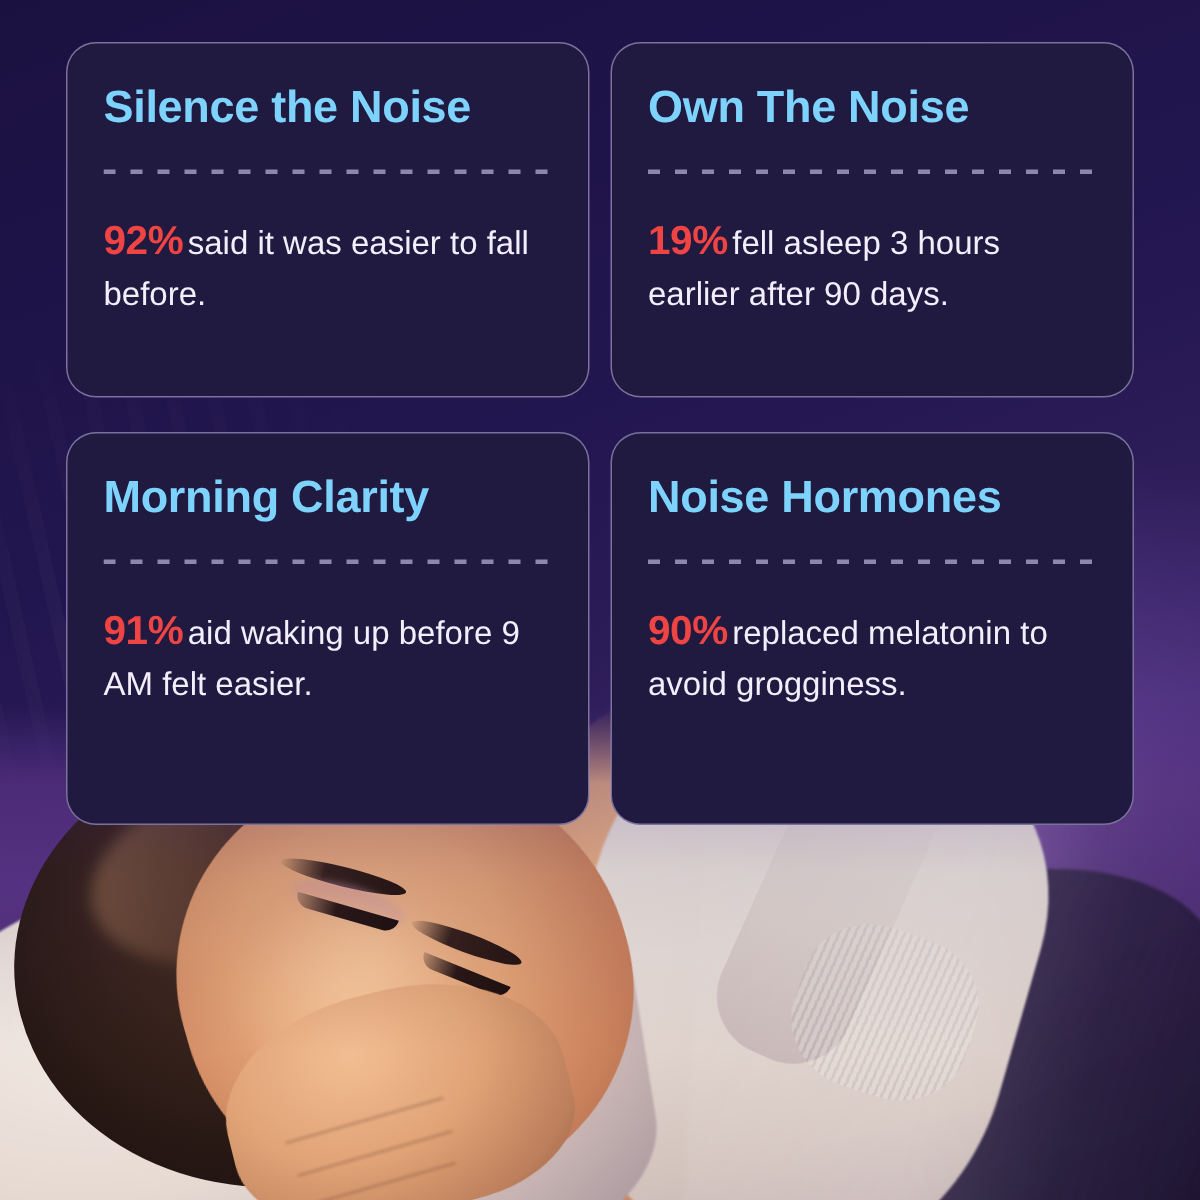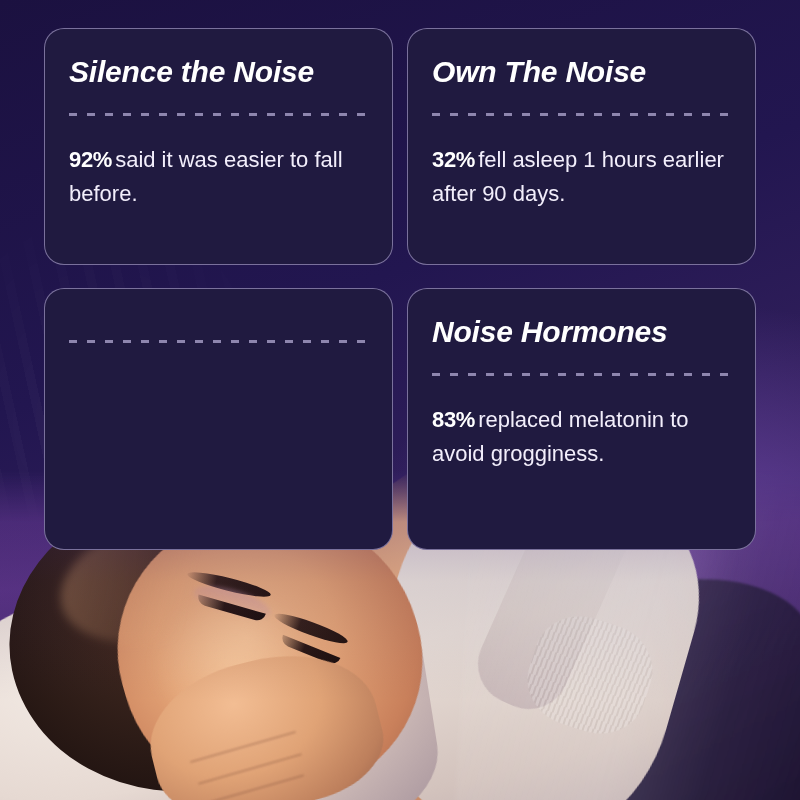--- a/index.html
+++ b/index.html
@@ -239,13 +239,12 @@
   }
 
   .card-title {
-    color: #ffffff;
+    color: #7dd3fc;
     font-size: 30px;
     font-weight: bold;
     letter-spacing: -0.2px;
     line-height: 1.1;
     white-space: nowrap;
-    font-style: italic;
   }
 
   .divider {

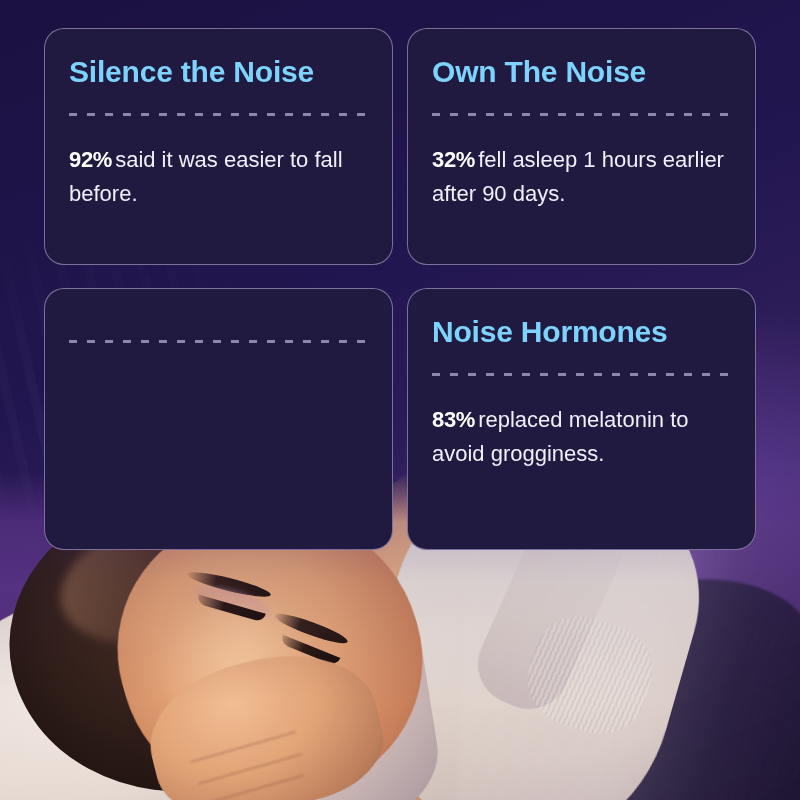--- a/index.html
+++ b/index.html
@@ -263,8 +263,8 @@
   }
 
   .pct {
-    color: #ffffff;
-    font-size: 22px;
+    color: #ef4444;
+    font-size: 27px;
     font-weight: bold;
     letter-spacing: -0.3px;
     margin-right: 3px;

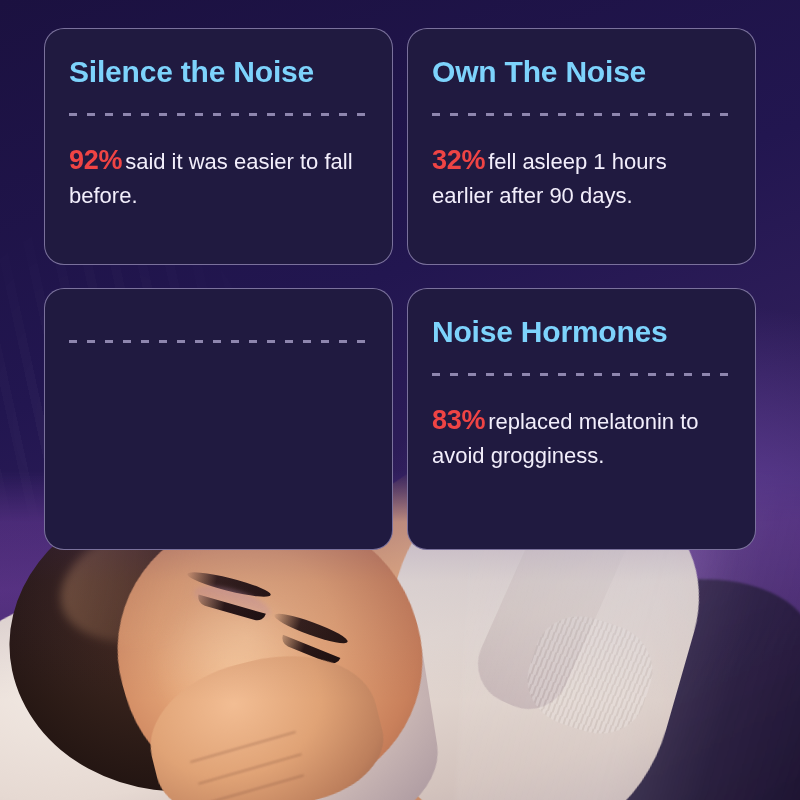--- a/index.html
+++ b/index.html
@@ -320,7 +320,7 @@
   <div class="card">
     <div class="card-title">Own The Noise</div>
     <div class="divider"></div>
-    <div class="card-body"><span class="pct">32%</span><span>fell asleep 1 hours earlier after 90 days.</span></div>
+    <div class="card-body"><span class="pct">19%</span><span>fell asleep 1 hours earlier after 90 days.</span></div>
   </div>
 
   <div class="card">

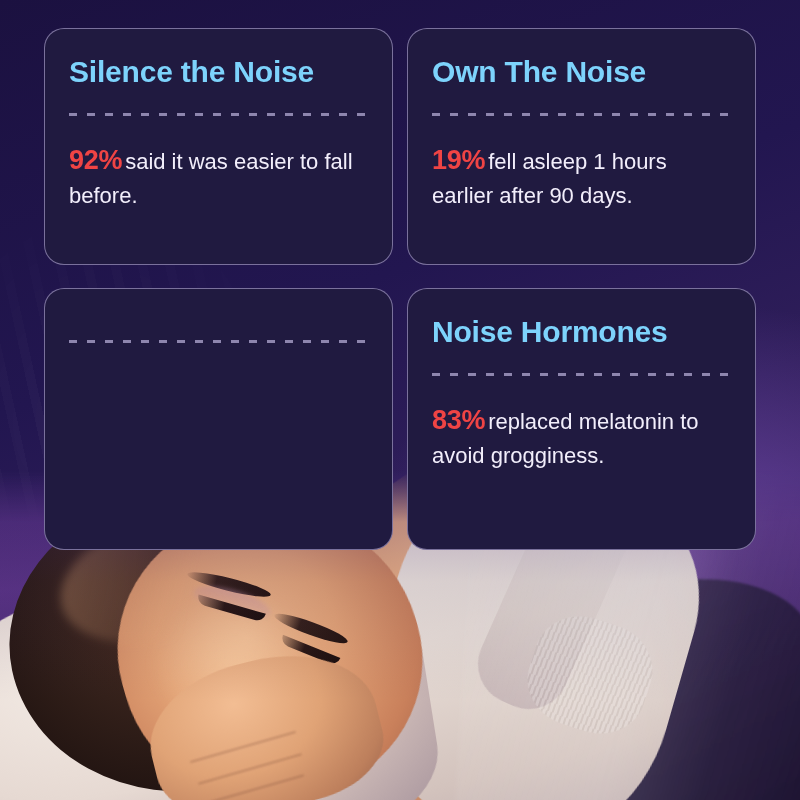--- a/index.html
+++ b/index.html
@@ -320,7 +320,7 @@
   <div class="card">
     <div class="card-title">Own The Noise</div>
     <div class="divider"></div>
-    <div class="card-body"><span class="pct">19%</span><span>fell asleep 1 hours earlier after 90 days.</span></div>
+    <div class="card-body"><span class="pct">19%</span><span>fell asleep 3 hours earlier after 90 days.</span></div>
   </div>
 
   <div class="card">

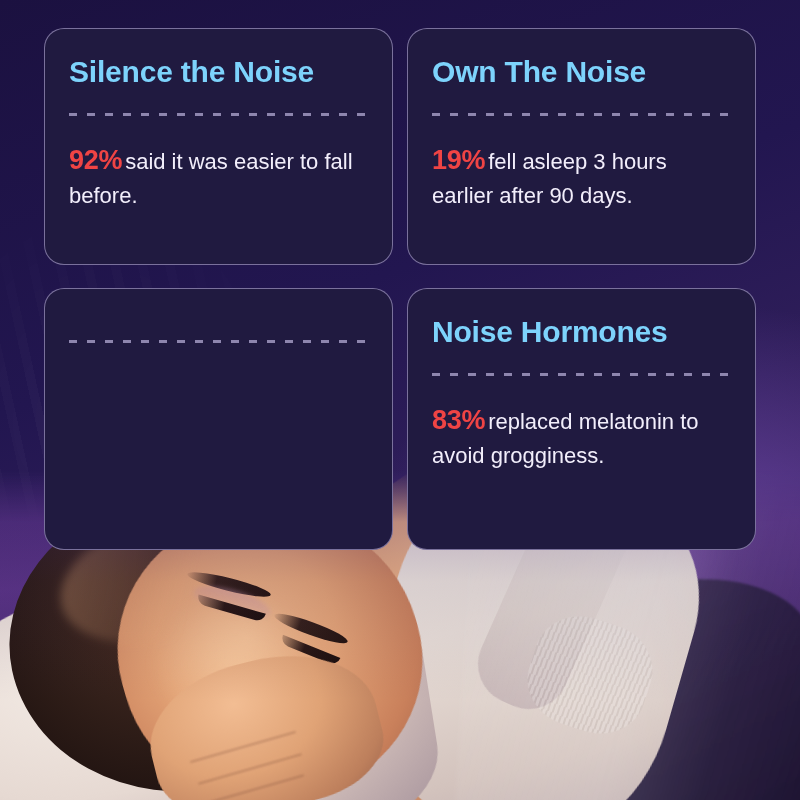--- a/index.html
+++ b/index.html
@@ -324,6 +324,7 @@
   </div>
 
   <div class="card">
+    <div class="card-title">Morning Clarity</div>
     <div class="divider"></div>
   </div>
 

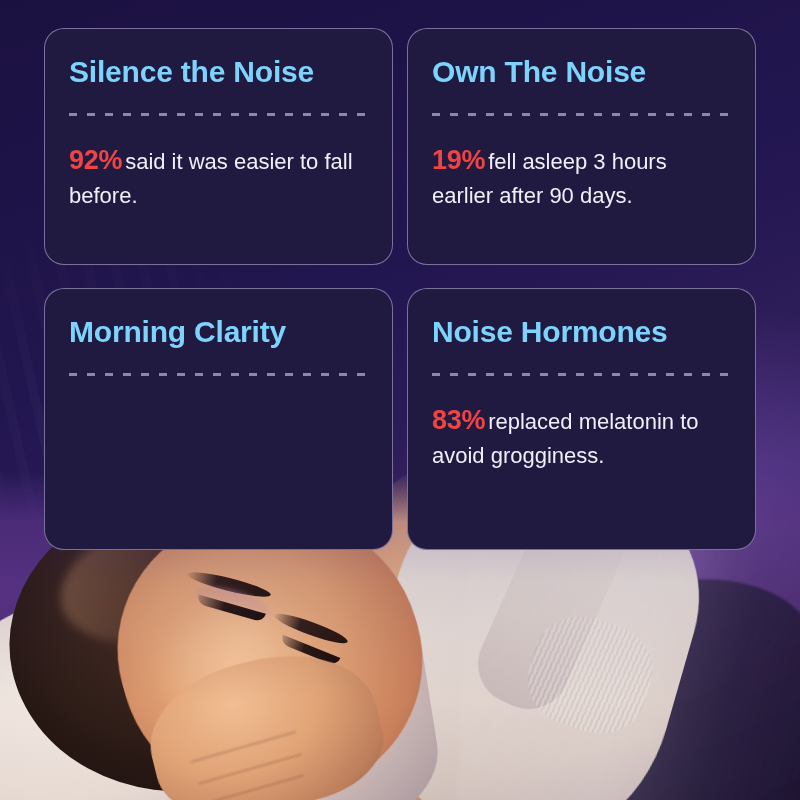--- a/index.html
+++ b/index.html
@@ -326,6 +326,7 @@
   <div class="card">
     <div class="card-title">Morning Clarity</div>
     <div class="divider"></div>
+    <div class="card-body"><span class="pct">91%</span><span>aid waking up before 9 AM felt easier.</span></div>
   </div>
 
   <div class="card">

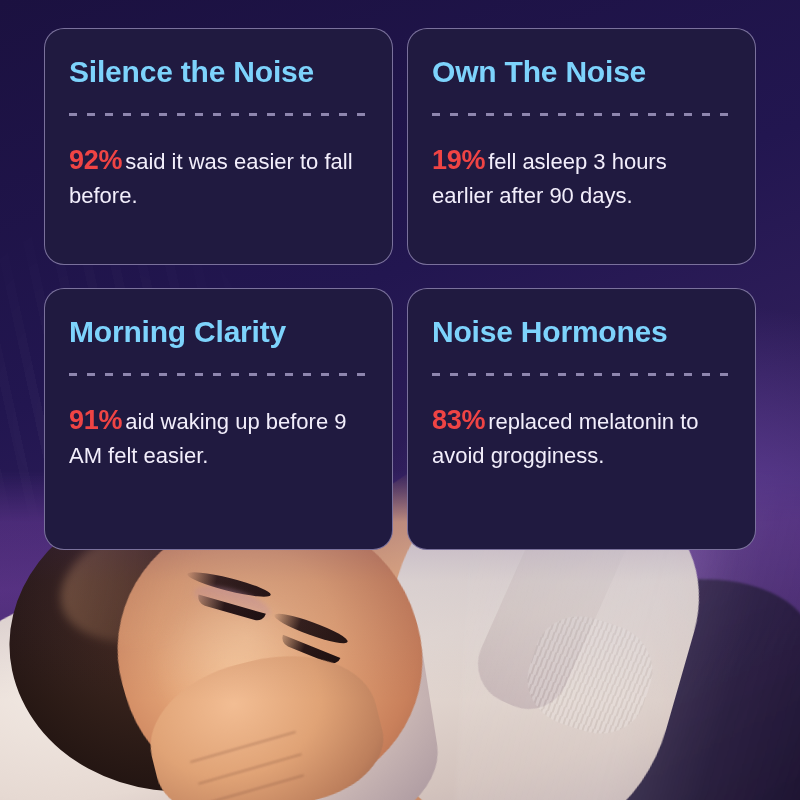--- a/index.html
+++ b/index.html
@@ -332,7 +332,7 @@
   <div class="card">
     <div class="card-title">Noise Hormones</div>
     <div class="divider"></div>
-    <div class="card-body"><span class="pct">83%</span><span>replaced melatonin to avoid grogginess.</span></div>
+    <div class="card-body"><span class="pct">90%</span><span>replaced melatonin to avoid grogginess.</span></div>
   </div>
 
 </div>

